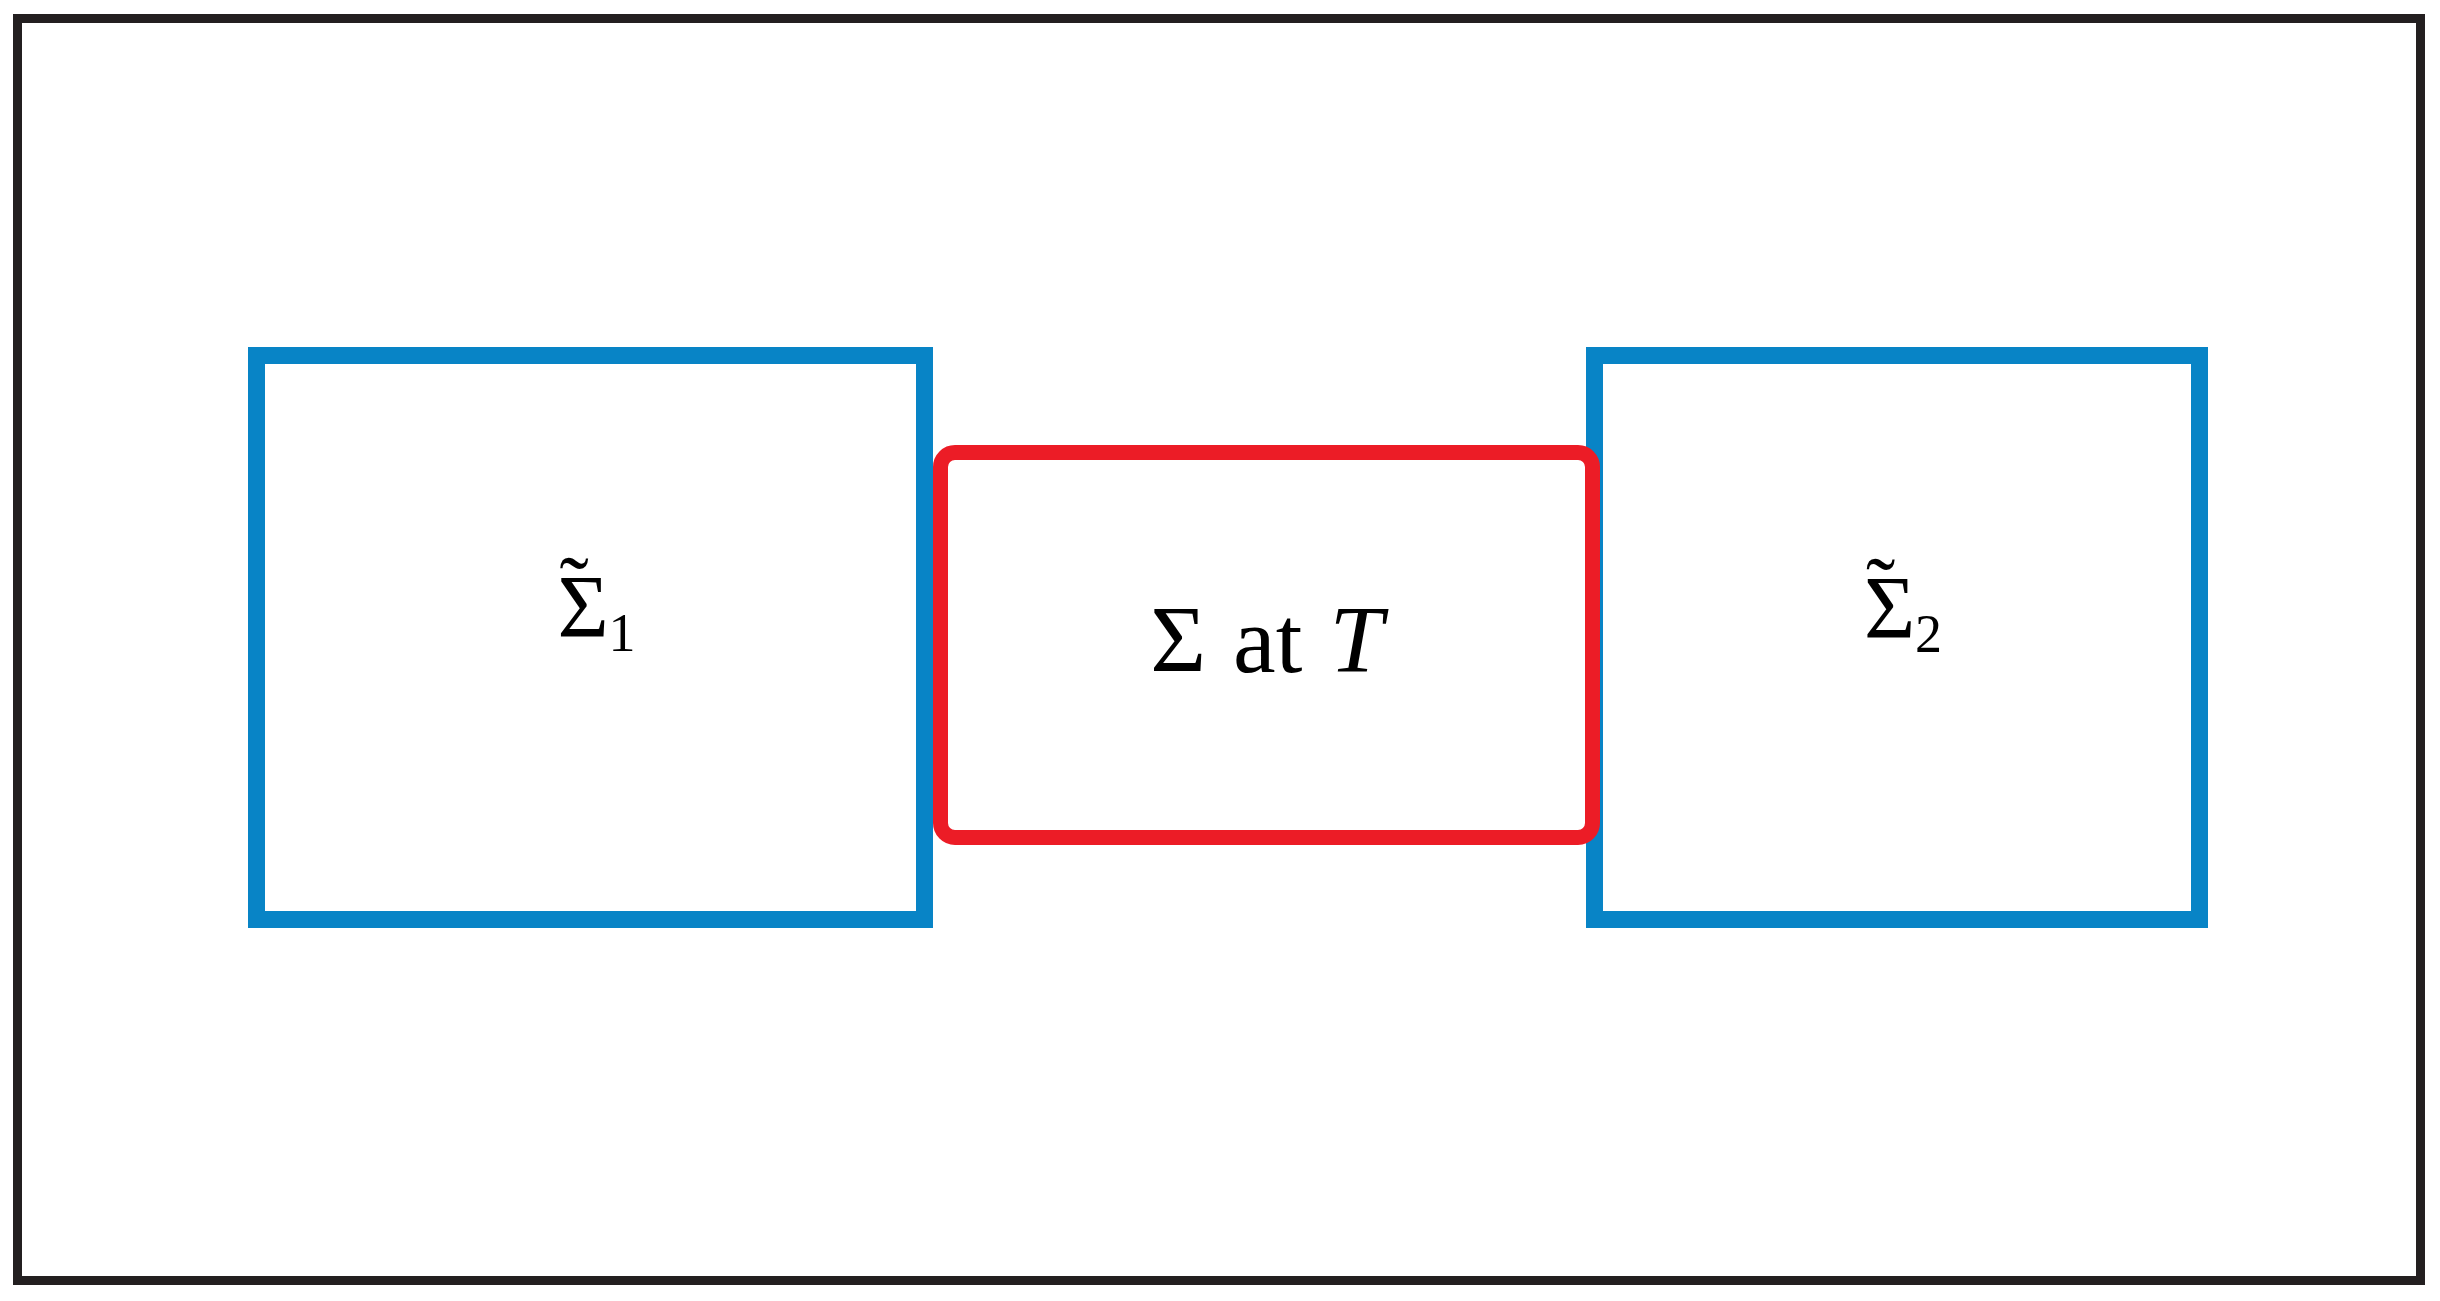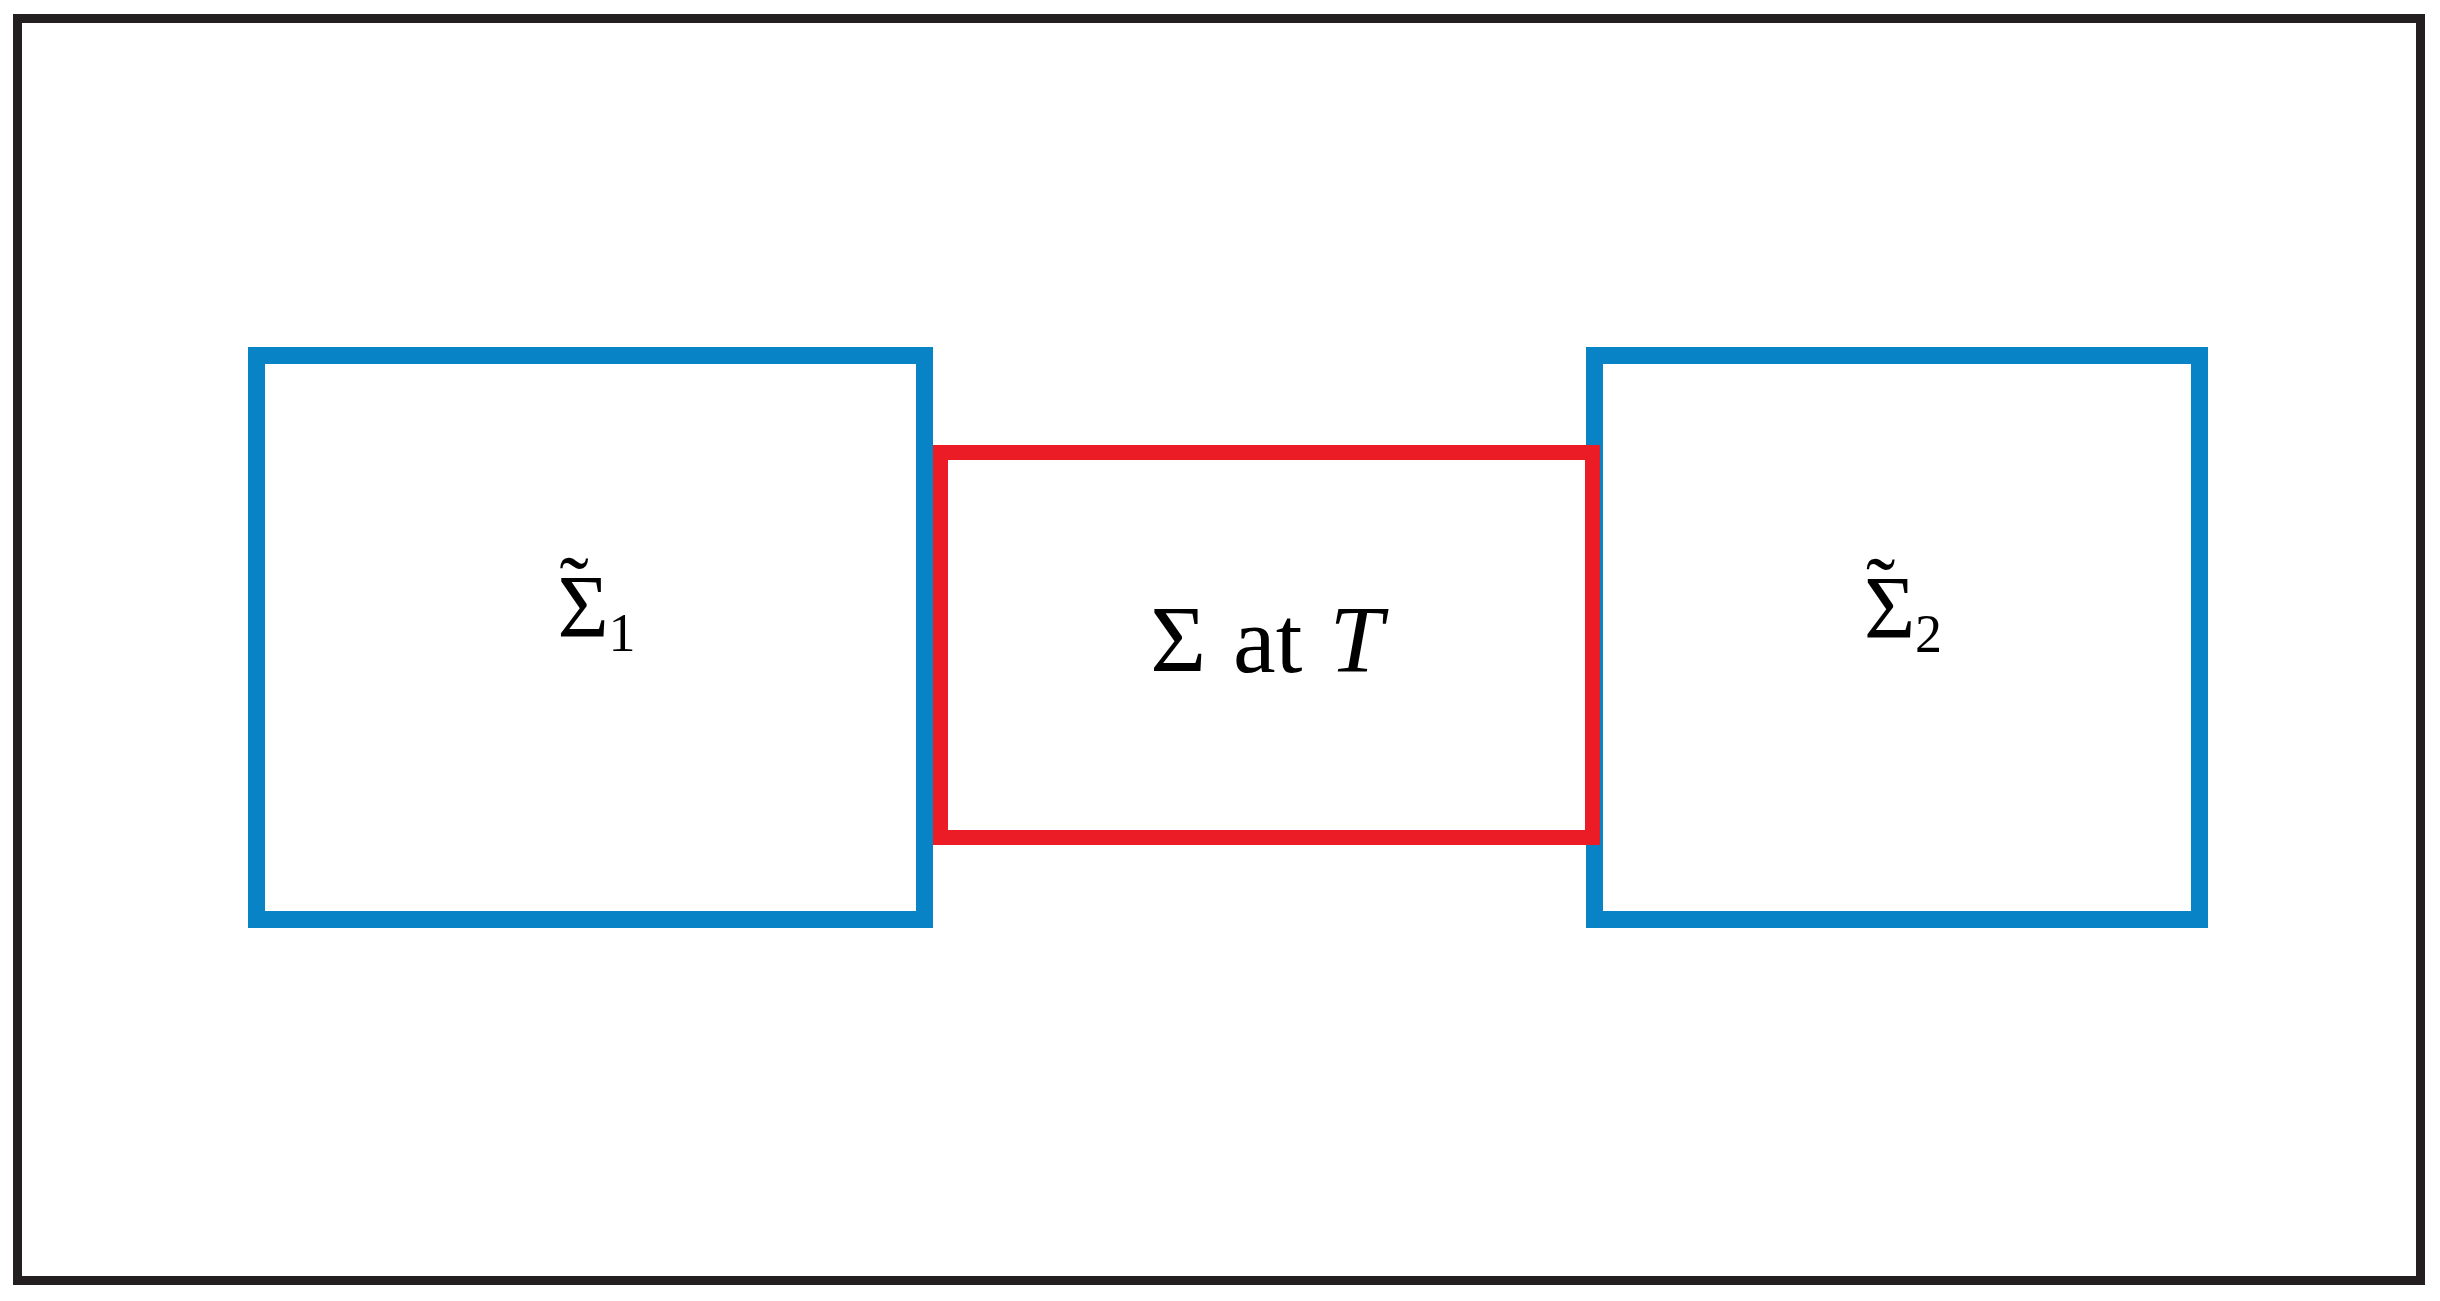--- a/index.html
+++ b/index.html
@@ -59,6 +59,7 @@
     top: 445px;
     width: 667px;
     height: 400px;
+    border-radius: 22px;
   }
   
   .side-label {

